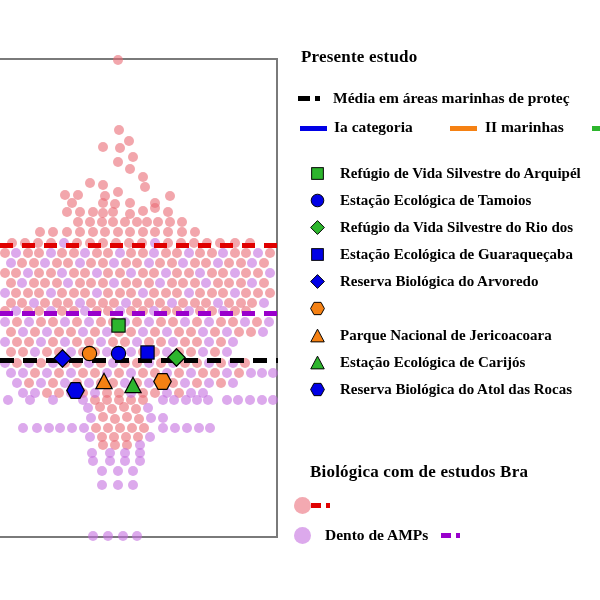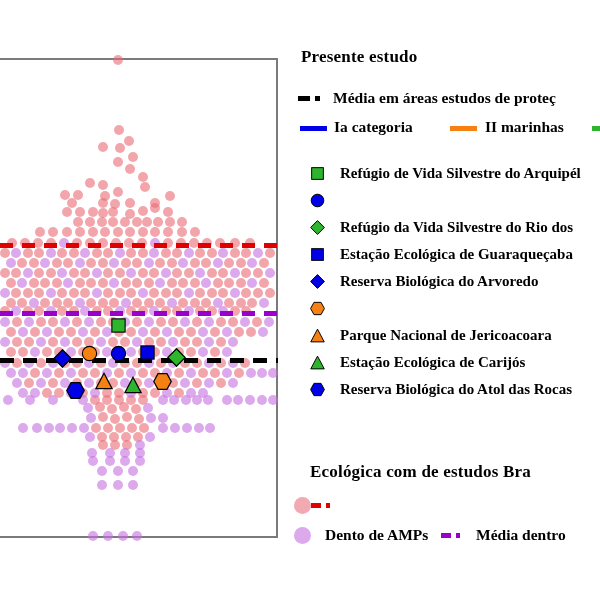--- a/index.html
+++ b/index.html
@@ -551,7 +551,7 @@
 
   <div class="lg-row" style="left:298px;top:88px;width:302px;">
     <span class="dash-swatch" style="background:repeating-linear-gradient(90deg,#000 0 12px,transparent 12px 17px,#000 17px 22px,transparent 22px 28px);"></span>
-    <span class="lg-text nowrap" style="margin-left:7px;">Média em áreas estudos de proteç</span>
+    <span class="lg-text nowrap" style="margin-left:7px;">Média em áreas marinhas de proteç</span>
   </div>
 
   <div>

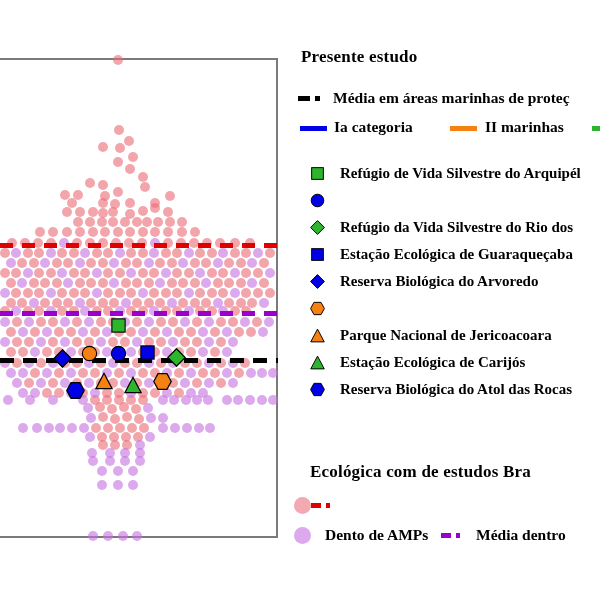--- a/index.html
+++ b/index.html
@@ -577,6 +577,7 @@
             <circle cx="10" cy="10" r="8.4" fill="#0000e6" stroke="#000" stroke-width="1.3"></circle>
           </svg>
         </span>
+        <span class="lt">Estação Ecológica de Tamoios</span>
       </div>
       <div class="li">
         <span class="sw">

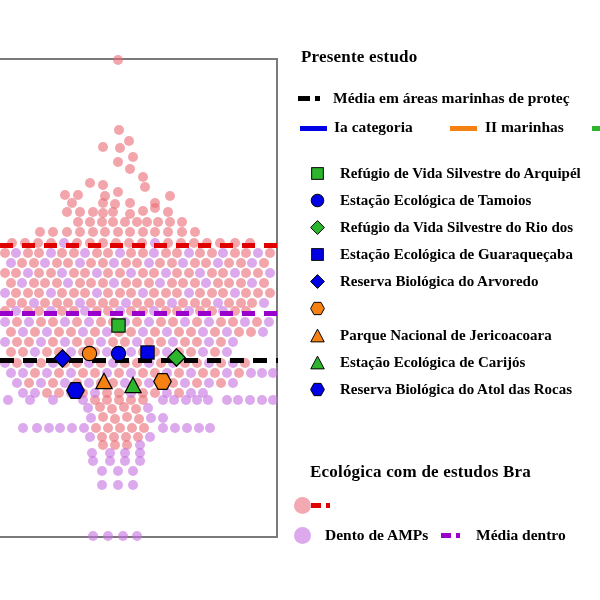--- a/index.html
+++ b/index.html
@@ -636,7 +636,7 @@
       </div>
     </div>
 
-  <div class="abs lg-title nowrap" style="left:310px;top:462px;">Ecológica com de estudos Bra</div>
+  <div class="abs lg-title nowrap" style="left:310px;top:462px;">Biológica com de estudos Bra</div>
 
   <div class="lg-row" style="left:294px;top:495px;width:310px;">
     <span class="cmp-dot" style="background-color: rgb(243, 169, 177);"></span>

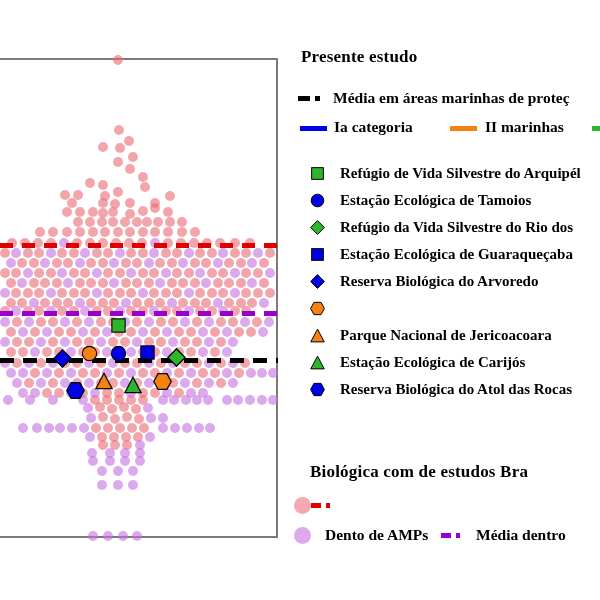--- a/index.html
+++ b/index.html
@@ -647,7 +647,6 @@
     <span class="cmp-dot" style="background-color: rgb(220, 169, 236);"></span>
     <span class="lg-text nowrap" style="margin-left:14px;width:116px;">Dento de AMPs</span>
     <span class="dash-swatch" style="background:repeating-linear-gradient(90deg,#9900cc 0 10px,transparent 10px 15px,#9900cc 15px 19px,transparent 19px 28px);"></span>
-    <span class="lg-text nowrap" style="margin-left:7px;">Média dentro</span>
   </div>
 </div>
 

